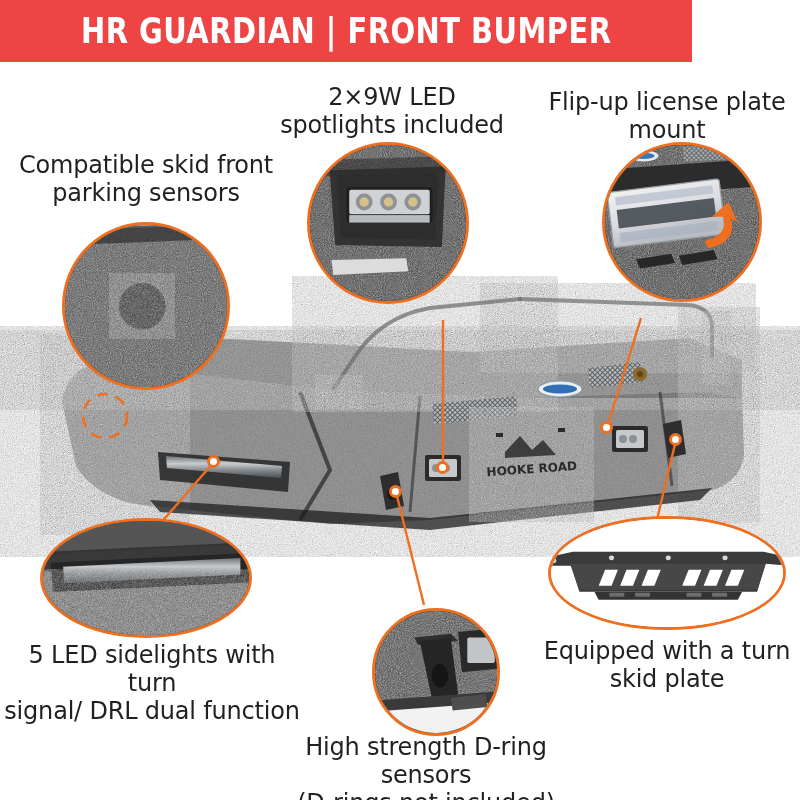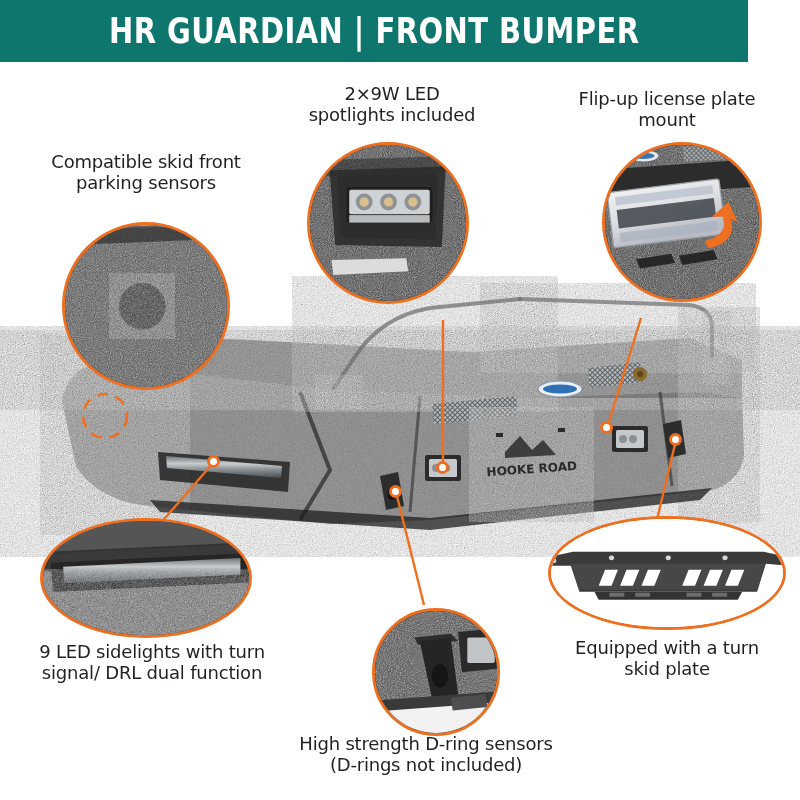--- a/index.html
+++ b/index.html
@@ -20,9 +20,9 @@
     position: absolute;
     left: 0;
     top: 0;
-    width: 748px;
+    width: 692px;
     height: 62px;
-    background: #0f766e;
+    background: #ef4444;
     display: flex;
     align-items: center;
     justify-content: center;

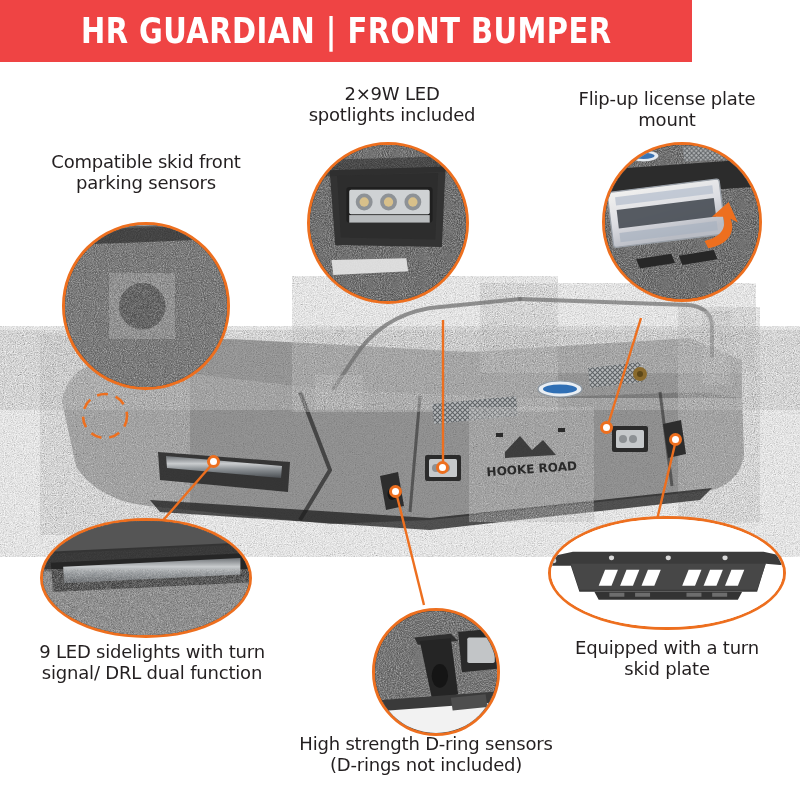--- a/index.html
+++ b/index.html
@@ -45,7 +45,7 @@
     text-align: center;
     color: #231f20;
     font-family: "DejaVu Sans", "Liberation Sans", sans-serif;
-    font-size: 18px;
+    font-size: 24px;
     line-height: 1.17;
     letter-spacing: -0.2px;
     white-space: pre-line;

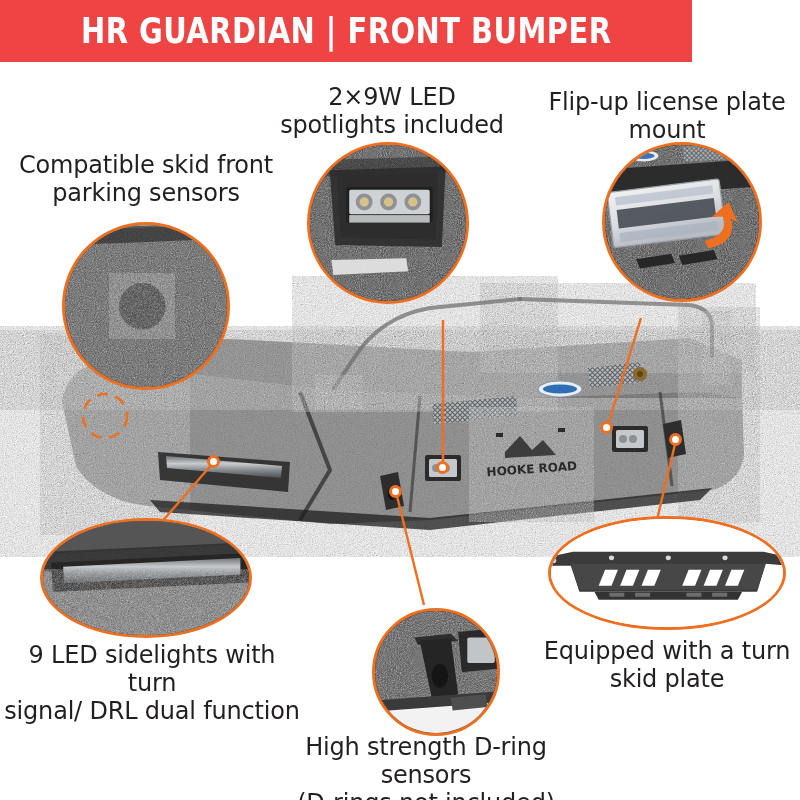--- a/index.html
+++ b/index.html
@@ -353,7 +353,7 @@
 <div class="caption" style="left:540px; top:88px; width:254px;text-align:center;">Flip-up license plate
 mount</div>
 
-<div class="caption" style="left:2px; top:641px; width:300px;">9 LED sidelights with turn
+<div class="caption" style="left:2px; top:641px; width:300px;">5 LED sidelights with turn
 signal/ DRL dual function</div>
 
 <div class="caption" style="left:262px; top:733px; width:328px;">High strength D-ring sensors

